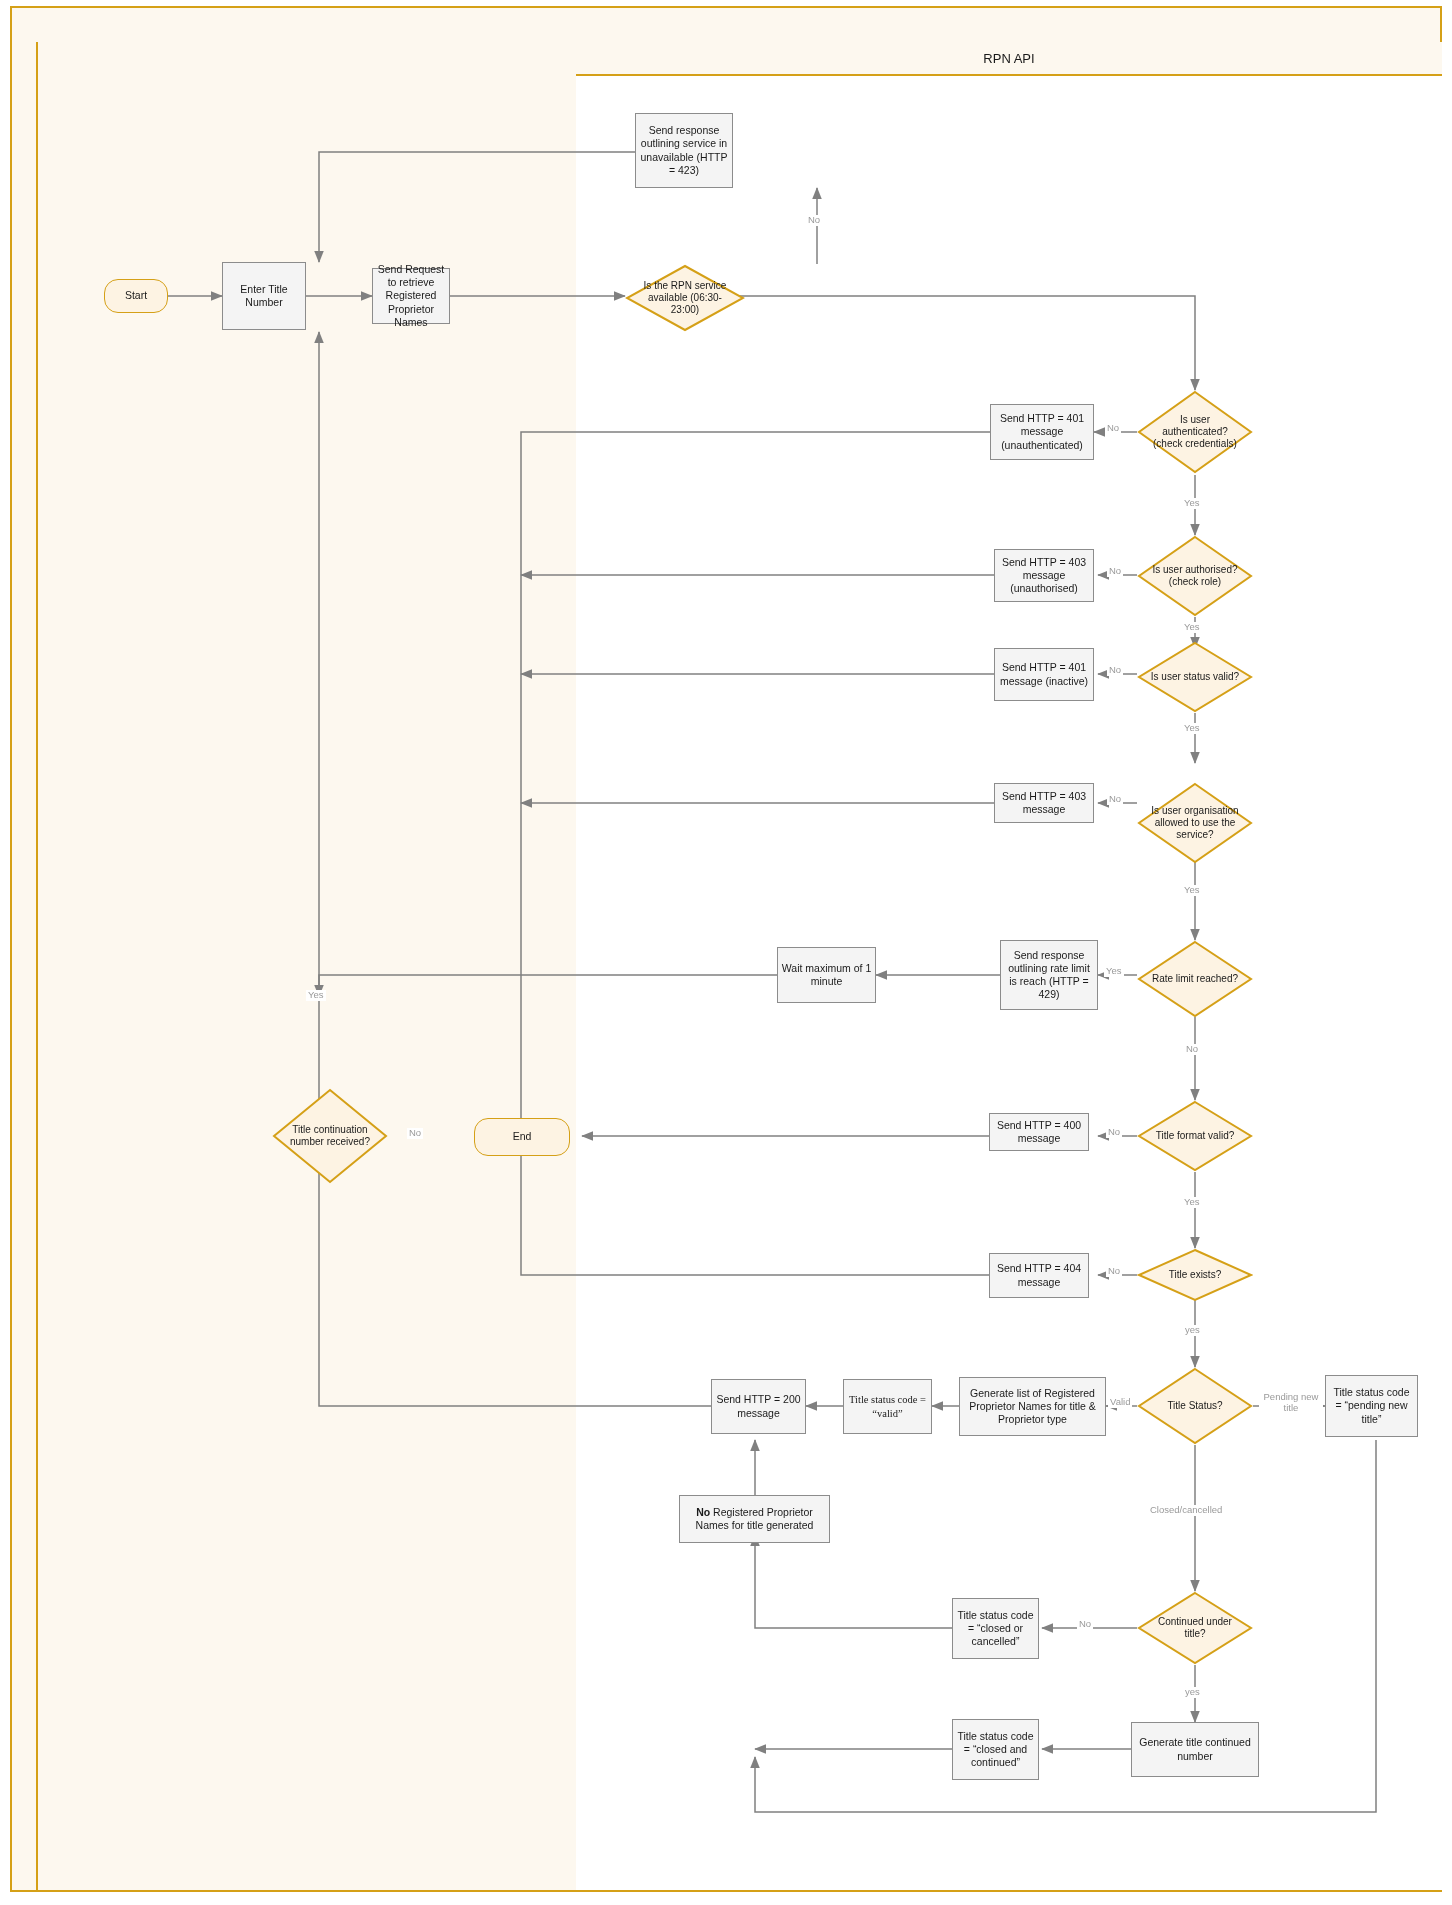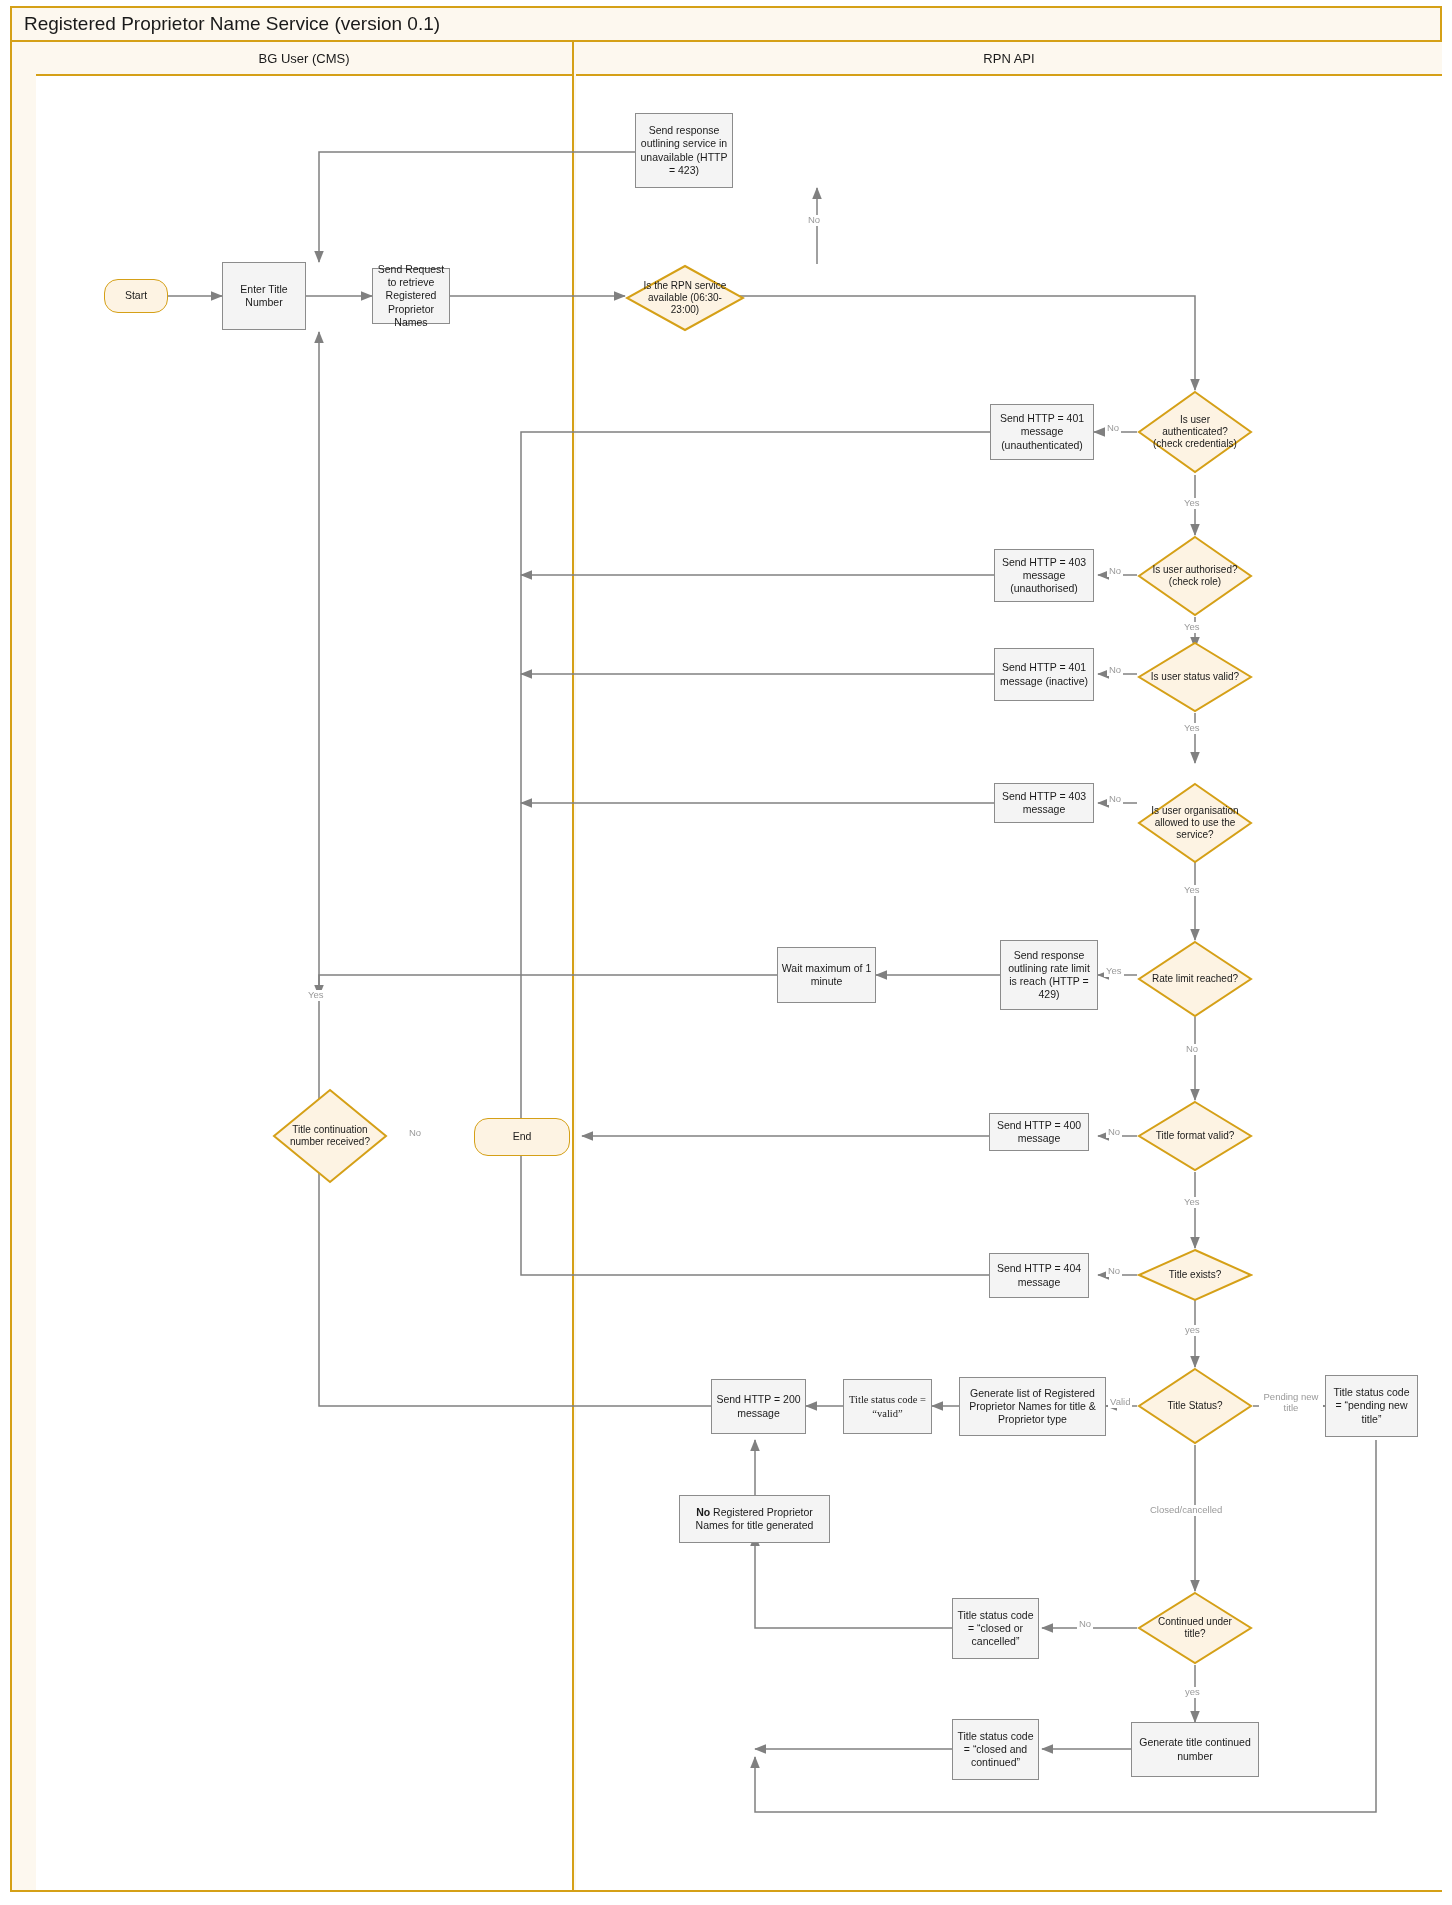--- a/index.html
+++ b/index.html
@@ -49,7 +49,6 @@
 <div id="page">
 
   <div class="pool">
-    <div class="pool-title">Registered Proprietor Name Service (version 0.1)</div>
     <div class="pool-spine"></div>
 
     <div class="lane" id="lane-bg">

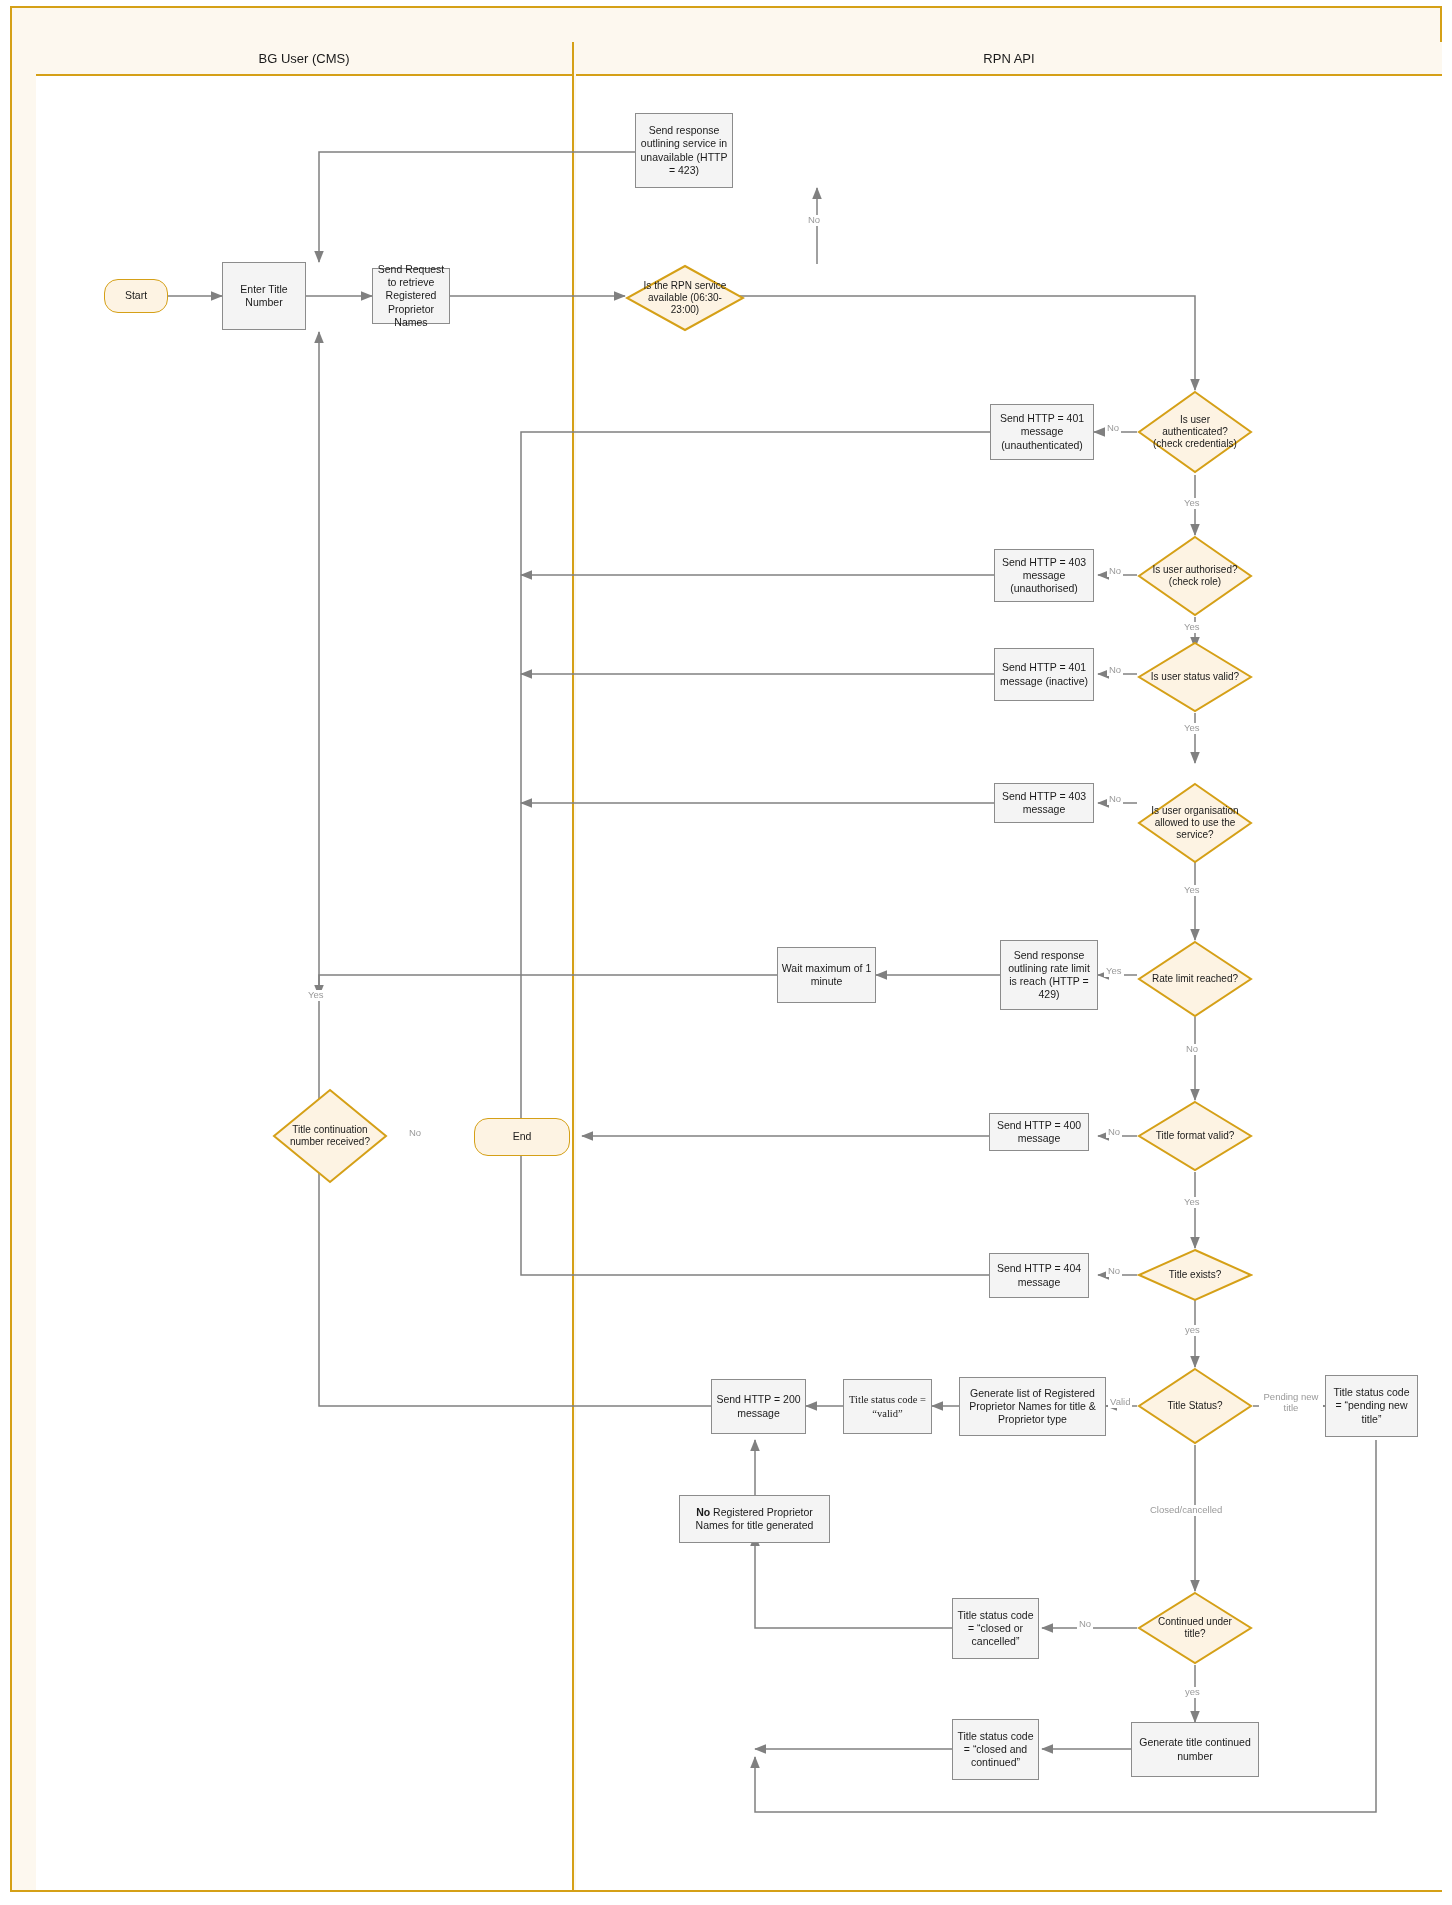--- a/index.html
+++ b/index.html
@@ -51,10 +51,6 @@
   <div class="pool">
     <div class="pool-spine"></div>
 
-    <div class="lane" id="lane-bg">
-      <div class="lane-hdr">BG User (CMS)</div>
-      <div class="lane-body"></div>
-    </div>
 
     <div class="lane" id="lane-api">
       <div class="lane-hdr">RPN API</div>

